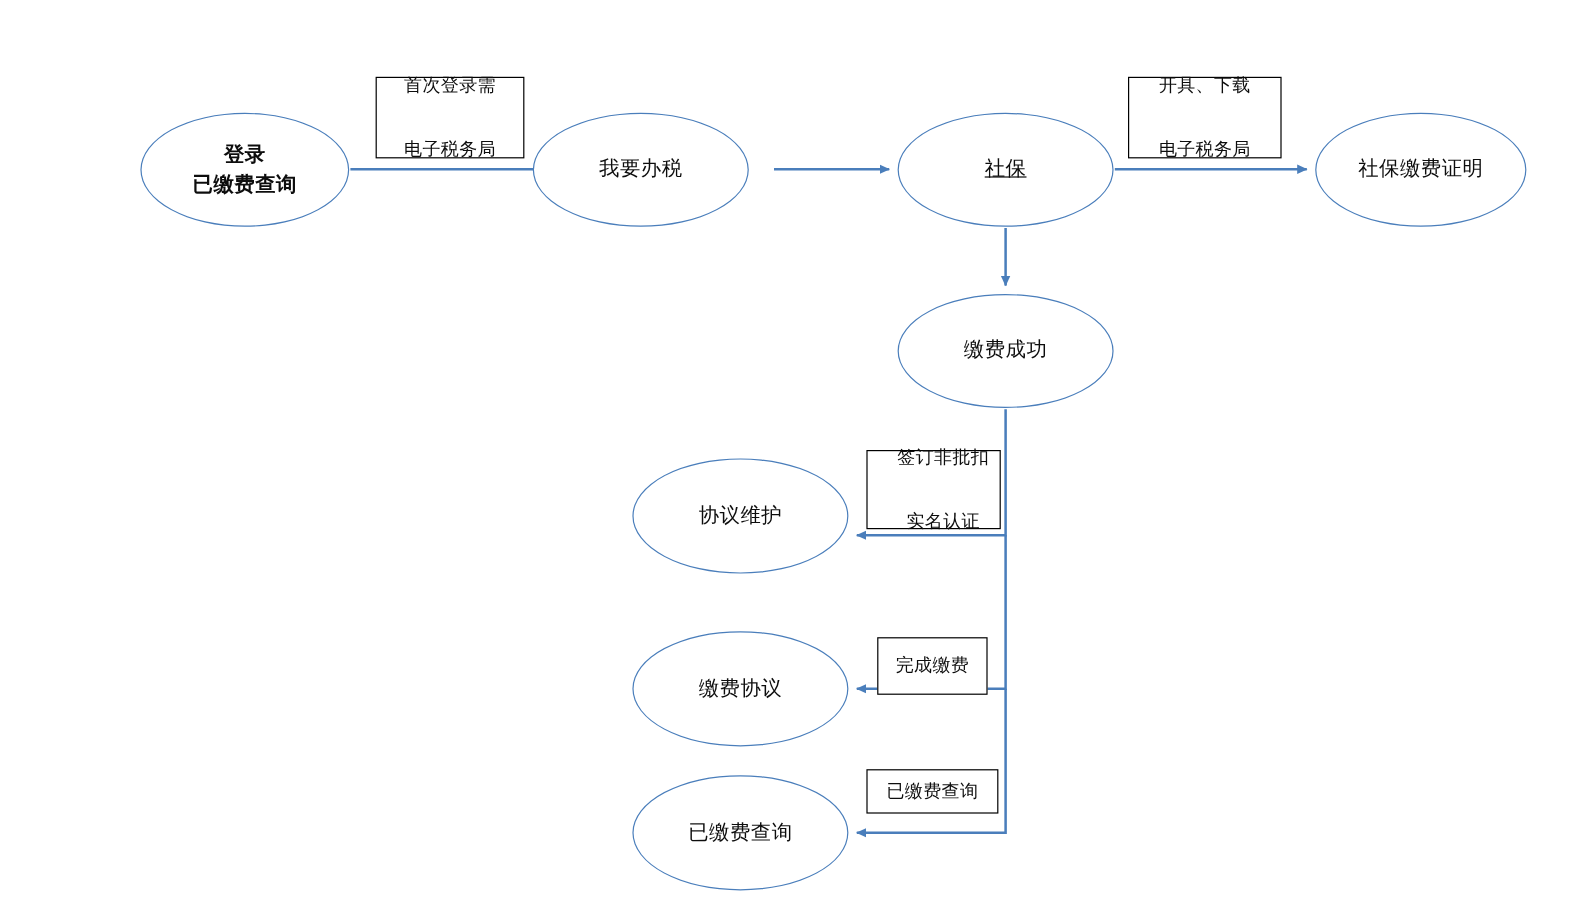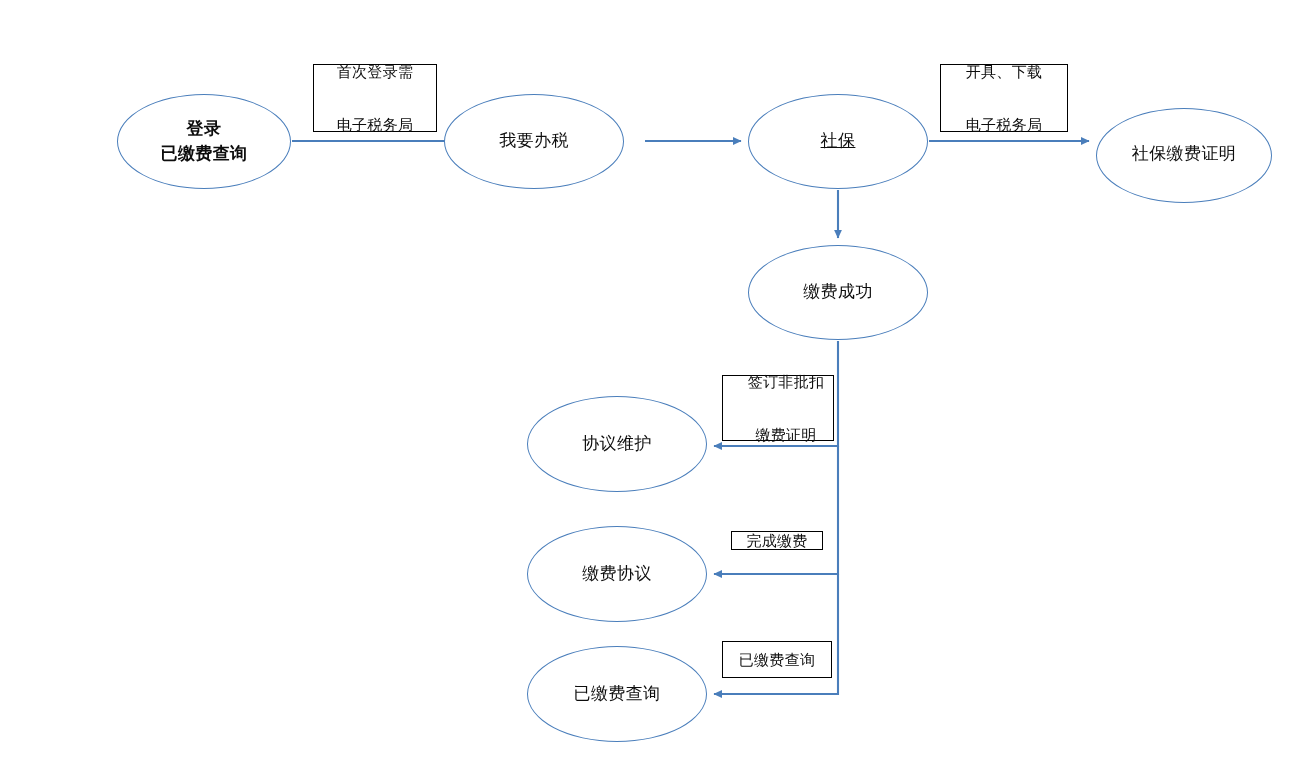--- a/index.html
+++ b/index.html
@@ -106,7 +106,7 @@
       <div class="node" style="left: 748px; top: 94px; width: 180px; height: 95px; border-color: rgb(74, 126, 187); text-decoration: underline;">
         <span class="node-line">社保</span>
       </div>
-      <div class="node" style="left: 1096px; top: 108px; width: 176px; height: 95px; border-color: rgb(74, 126, 187); font-family: Liberation Mono, monospace;">
+      <div class="node" style="left: 1096px; top: 94px; width: 176px; height: 95px; border-color: rgb(74, 126, 187);">
         <span class="node-line">社保缴费证明</span>
       </div>
       <div class="node" style="left: 748px; top: 245px; width: 180px; height: 95px; border-color: rgb(74, 126, 187);">

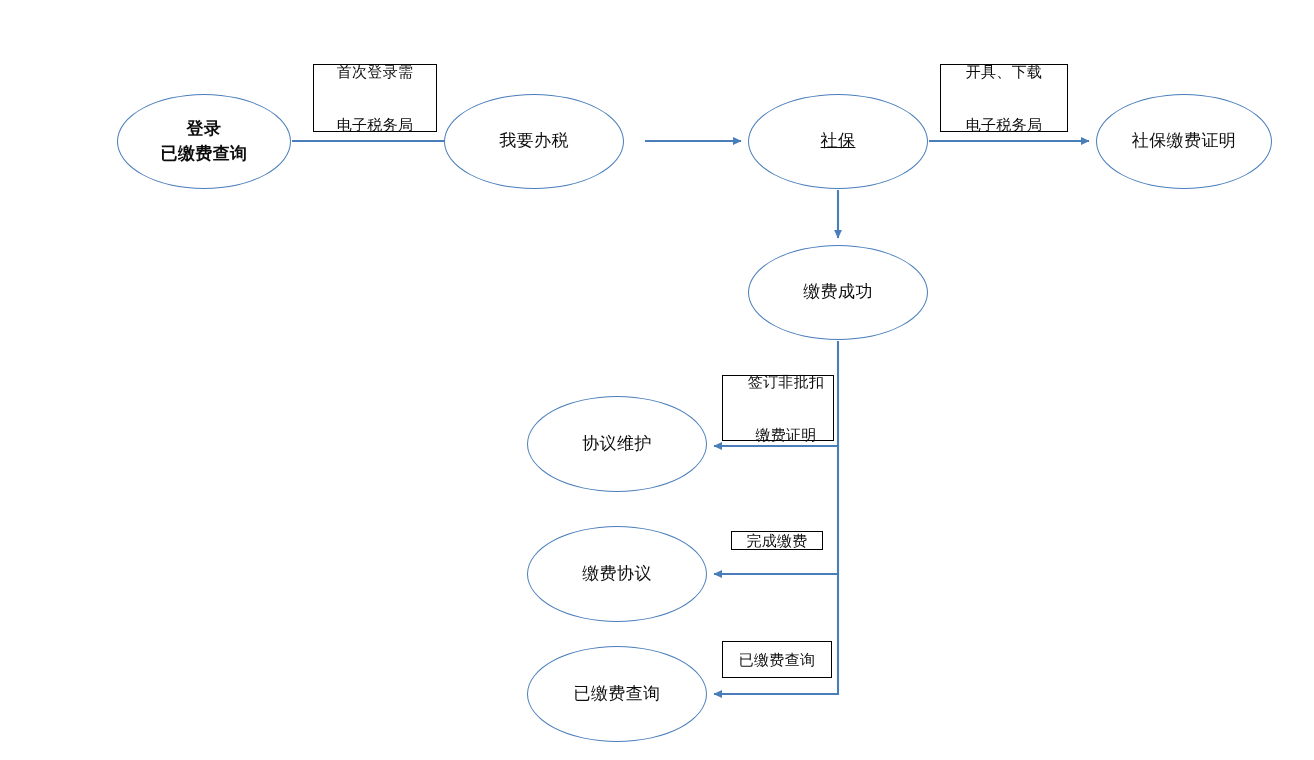--- a/index.html
+++ b/index.html
@@ -112,7 +112,7 @@
       <div class="node" style="left: 748px; top: 245px; width: 180px; height: 95px; border-color: rgb(74, 126, 187);">
         <span class="node-line">缴费成功</span>
       </div>
-      <div class="node" style="left: 527px; top: 396px; width: 180px; height: 96px; border-color: rgb(74, 126, 187);">
+      <div class="node" style="left: 527px; top: 382px; width: 180px; height: 96px; border-color: rgb(74, 126, 187);">
         <span class="node-line">协议维护</span>
       </div>
       <div class="node" style="left: 527px; top: 526px; width: 180px; height: 96px; border-color: rgb(74, 126, 187);">

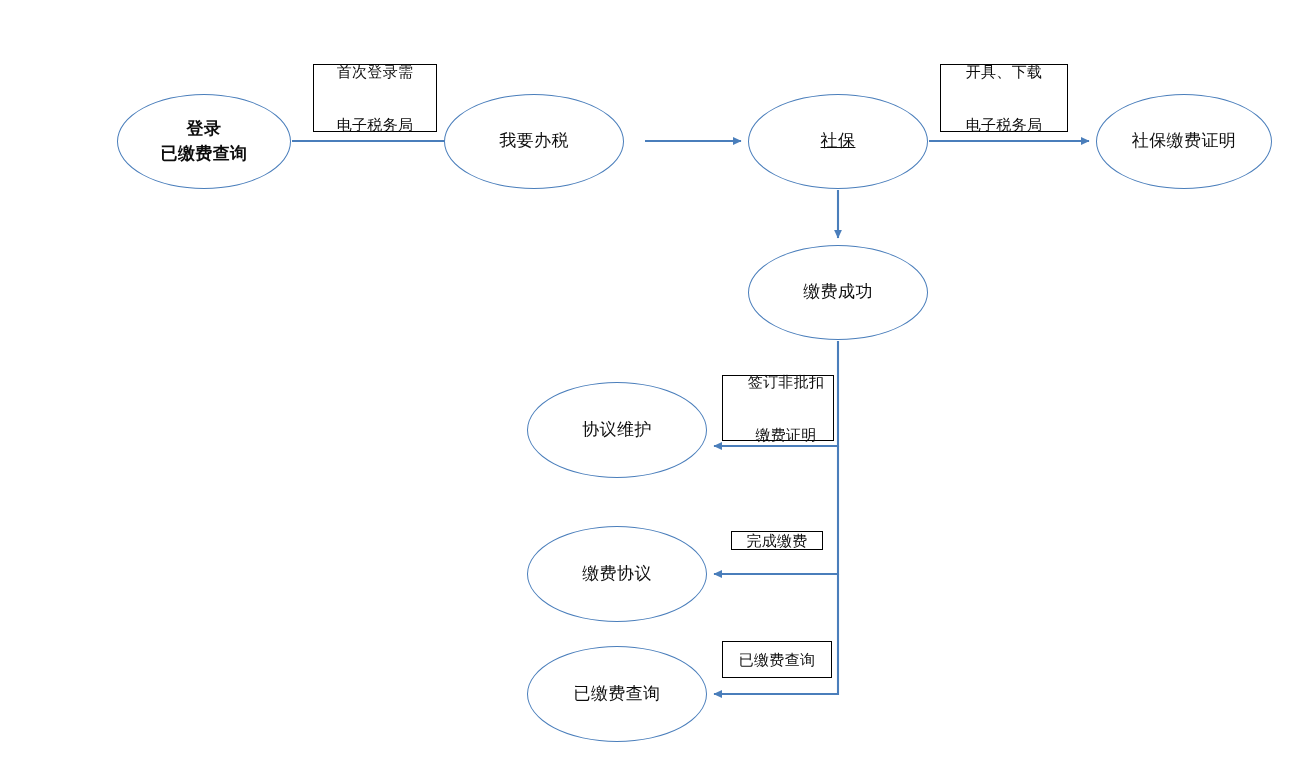--- a/index.html
+++ b/index.html
@@ -133,7 +133,7 @@
       </div>
       <div class="edge-label" style="left: 722px; top: 375px; width: 112px; height: 66px; border-color: rgb(0, 0, 0); padding-left: 16px;">
         <span class="edge-label-line">签订非批扣</span>
-        <span class="edge-label-line">缴费证明</span>
+        <span class="edge-label-line">实名认证</span>
       </div>
       <div class="edge-label" style="left: 731px; top: 531px; width: 92px; height: 19px; border-color: rgb(0, 0, 0);">
         <span class="edge-label-line">完成缴费</span>

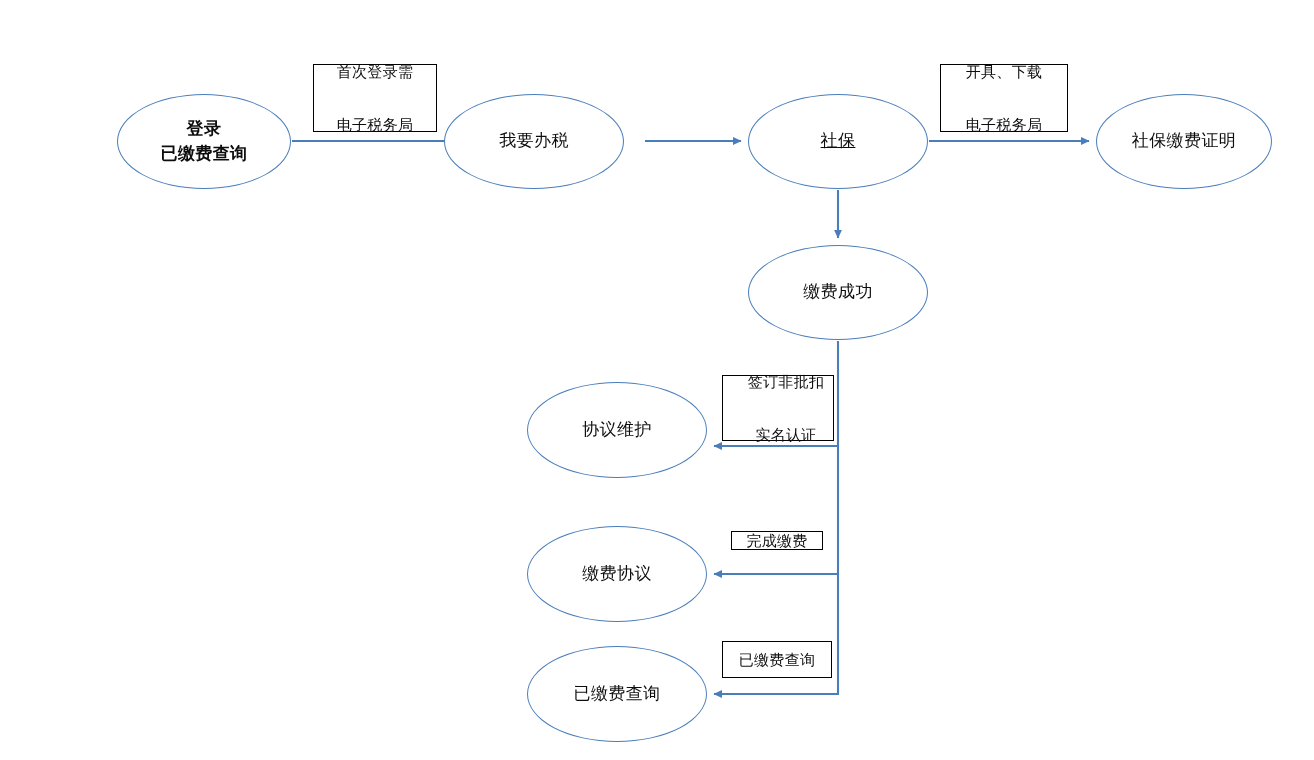--- a/index.html
+++ b/index.html
@@ -135,7 +135,7 @@
         <span class="edge-label-line">签订非批扣</span>
         <span class="edge-label-line">实名认证</span>
       </div>
-      <div class="edge-label" style="left: 731px; top: 531px; width: 92px; height: 19px; border-color: rgb(0, 0, 0);">
+      <div class="edge-label" style="left: 731px; top: 531px; width: 92px; height: 48px; border-color: rgb(0, 0, 0);">
         <span class="edge-label-line">完成缴费</span>
       </div>
       <div class="edge-label" style="left: 722px; top: 641px; width: 110px; height: 37px; border-color: rgb(0, 0, 0);">

